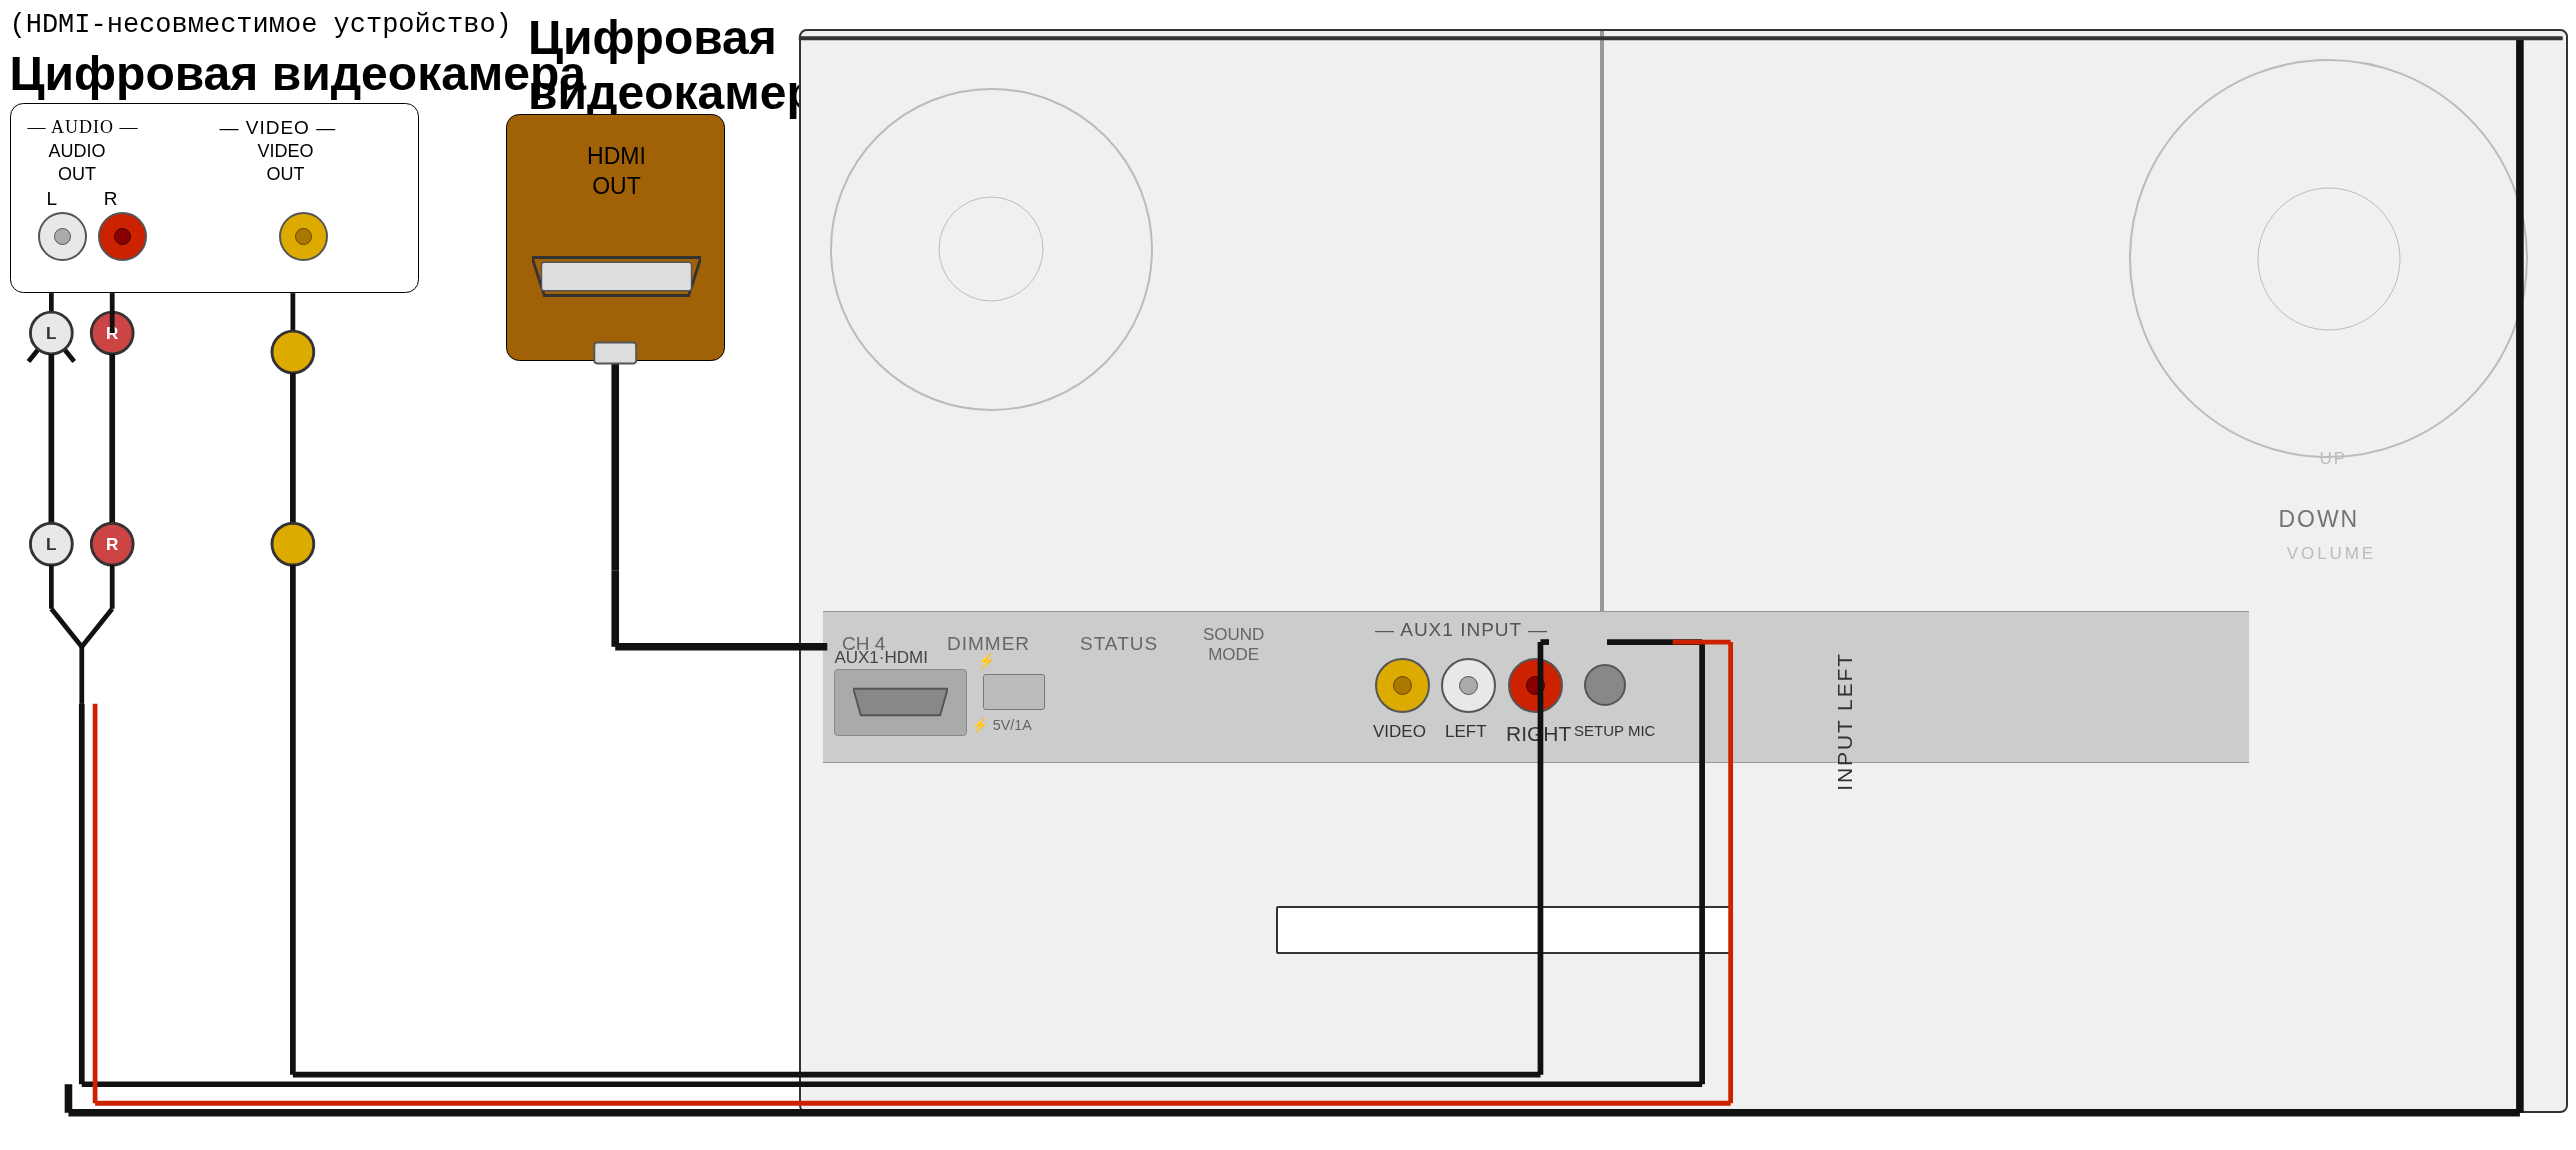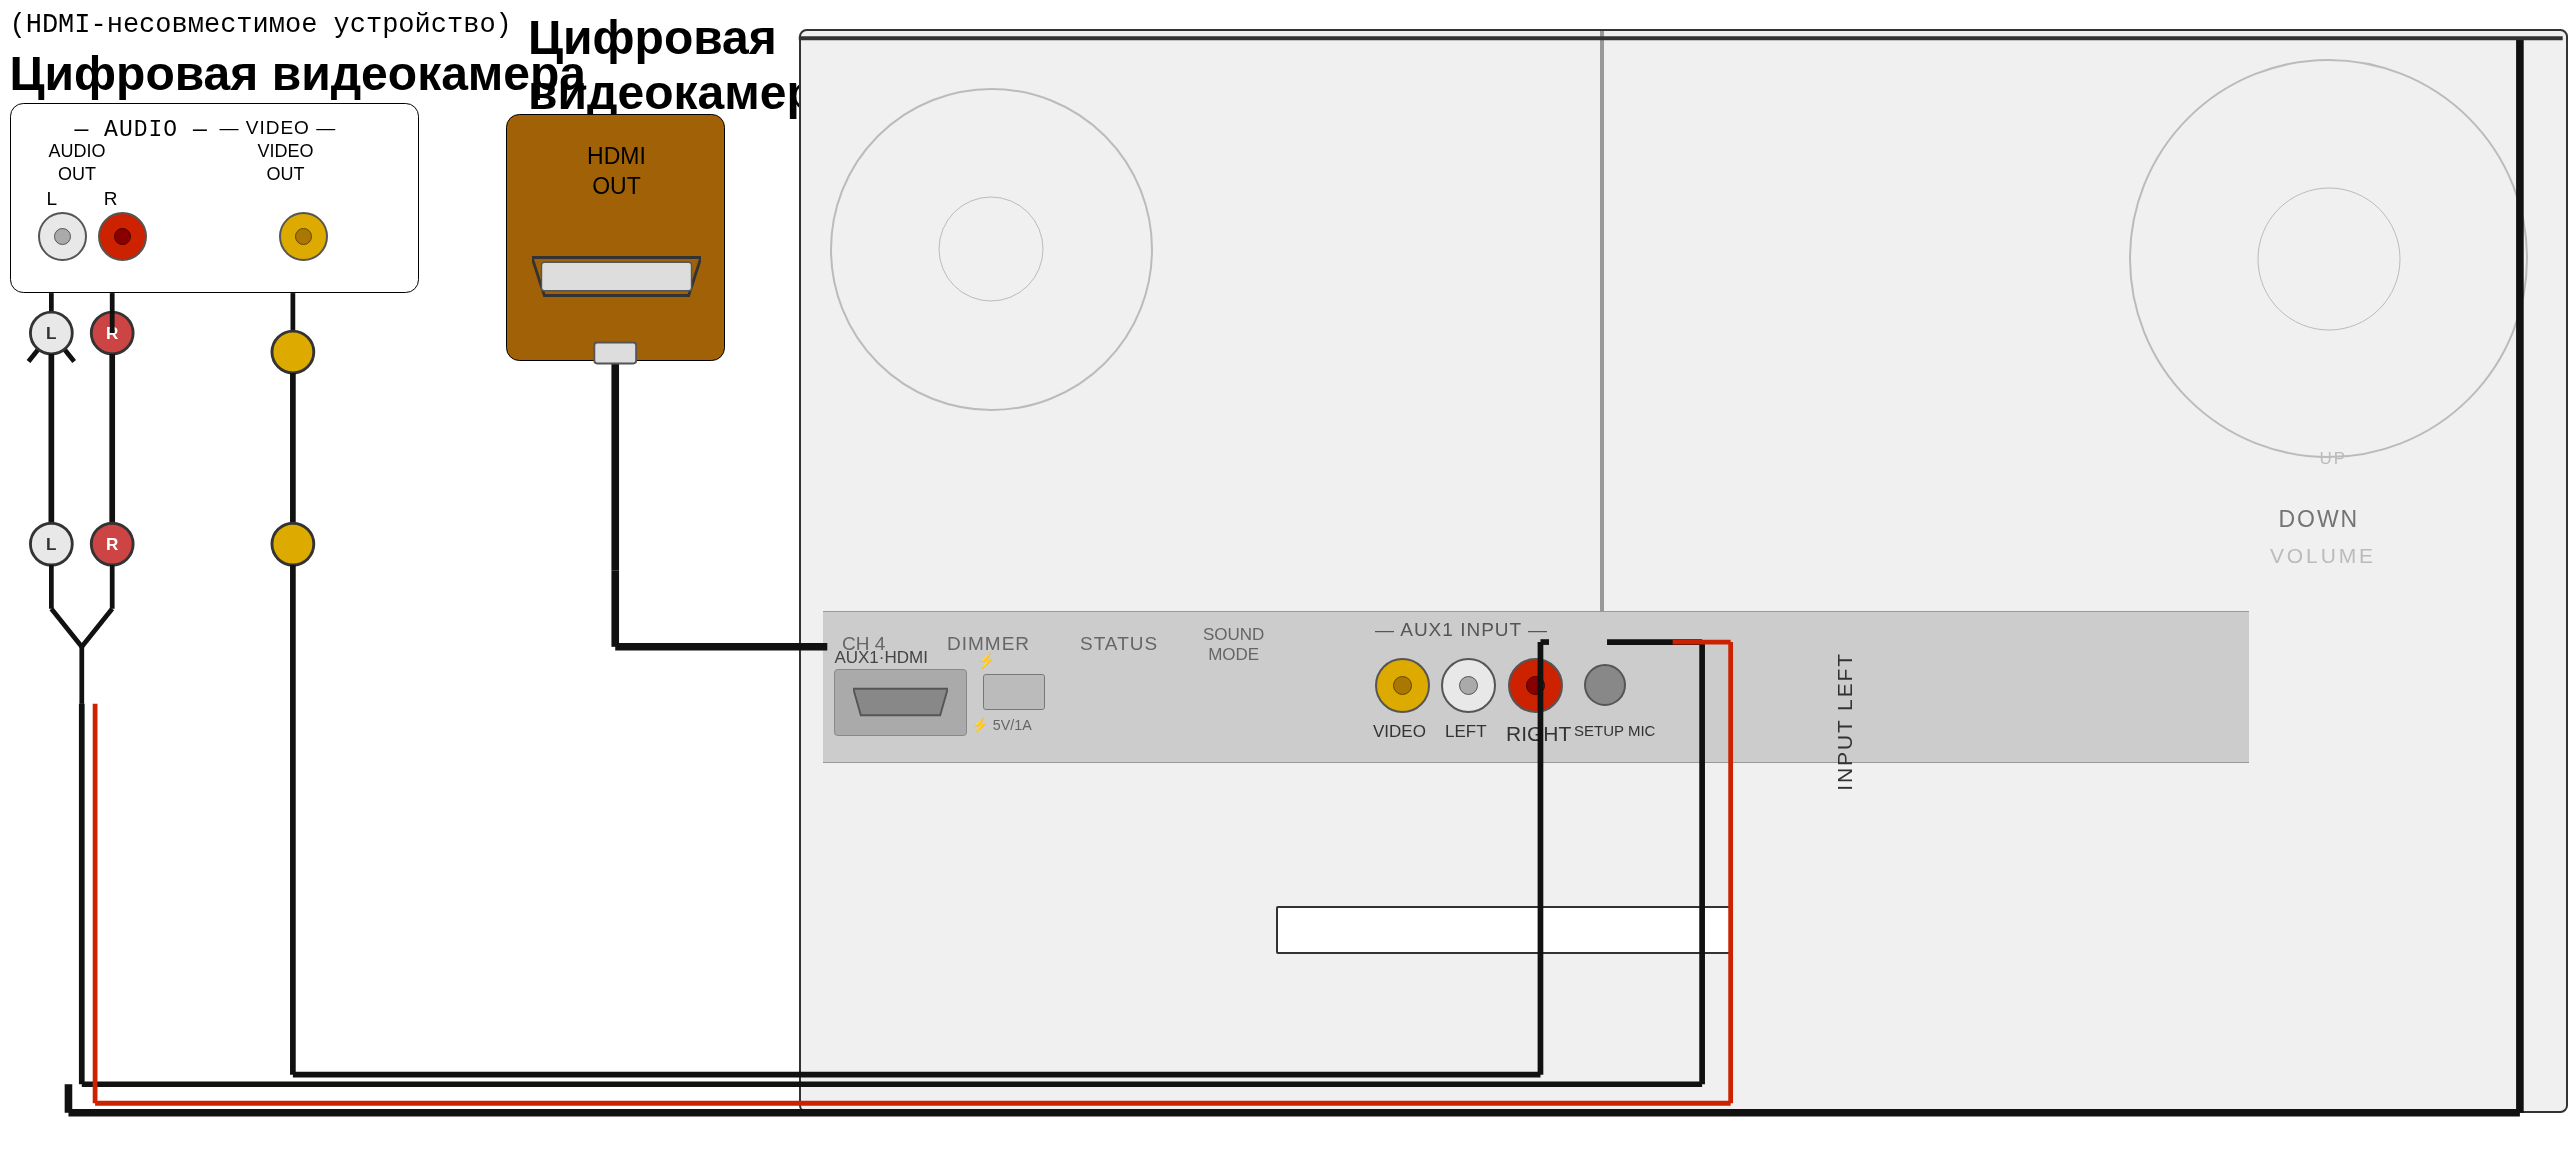--- a/index.html
+++ b/index.html
@@ -41,7 +41,7 @@
 
   <div style="position:absolute;left:9.5px;top:103px;width:409px;height:190px;border:1.9px solid #000;border-radius:13.3px;background:#fff;">
 
-    <div style="position:absolute;left:17px;top:13.3px;font-size:23px;color:#000;font-family:Liberation Mono, monospace;letter-spacing:1px;margin-left:47px;">— AUDIO —</div>
+    <div style="position:absolute;left:17px;top:13.3px;font-size:18px;color:#000;font-family:Liberation Serif, serif;letter-spacing:1px;">— AUDIO —</div>
 
     <div style="position:absolute;left:209px;top:13.3px;font-size:19px;color:#000;font-family:Arial,sans-serif;letter-spacing:1px;">— VIDEO —</div>
 

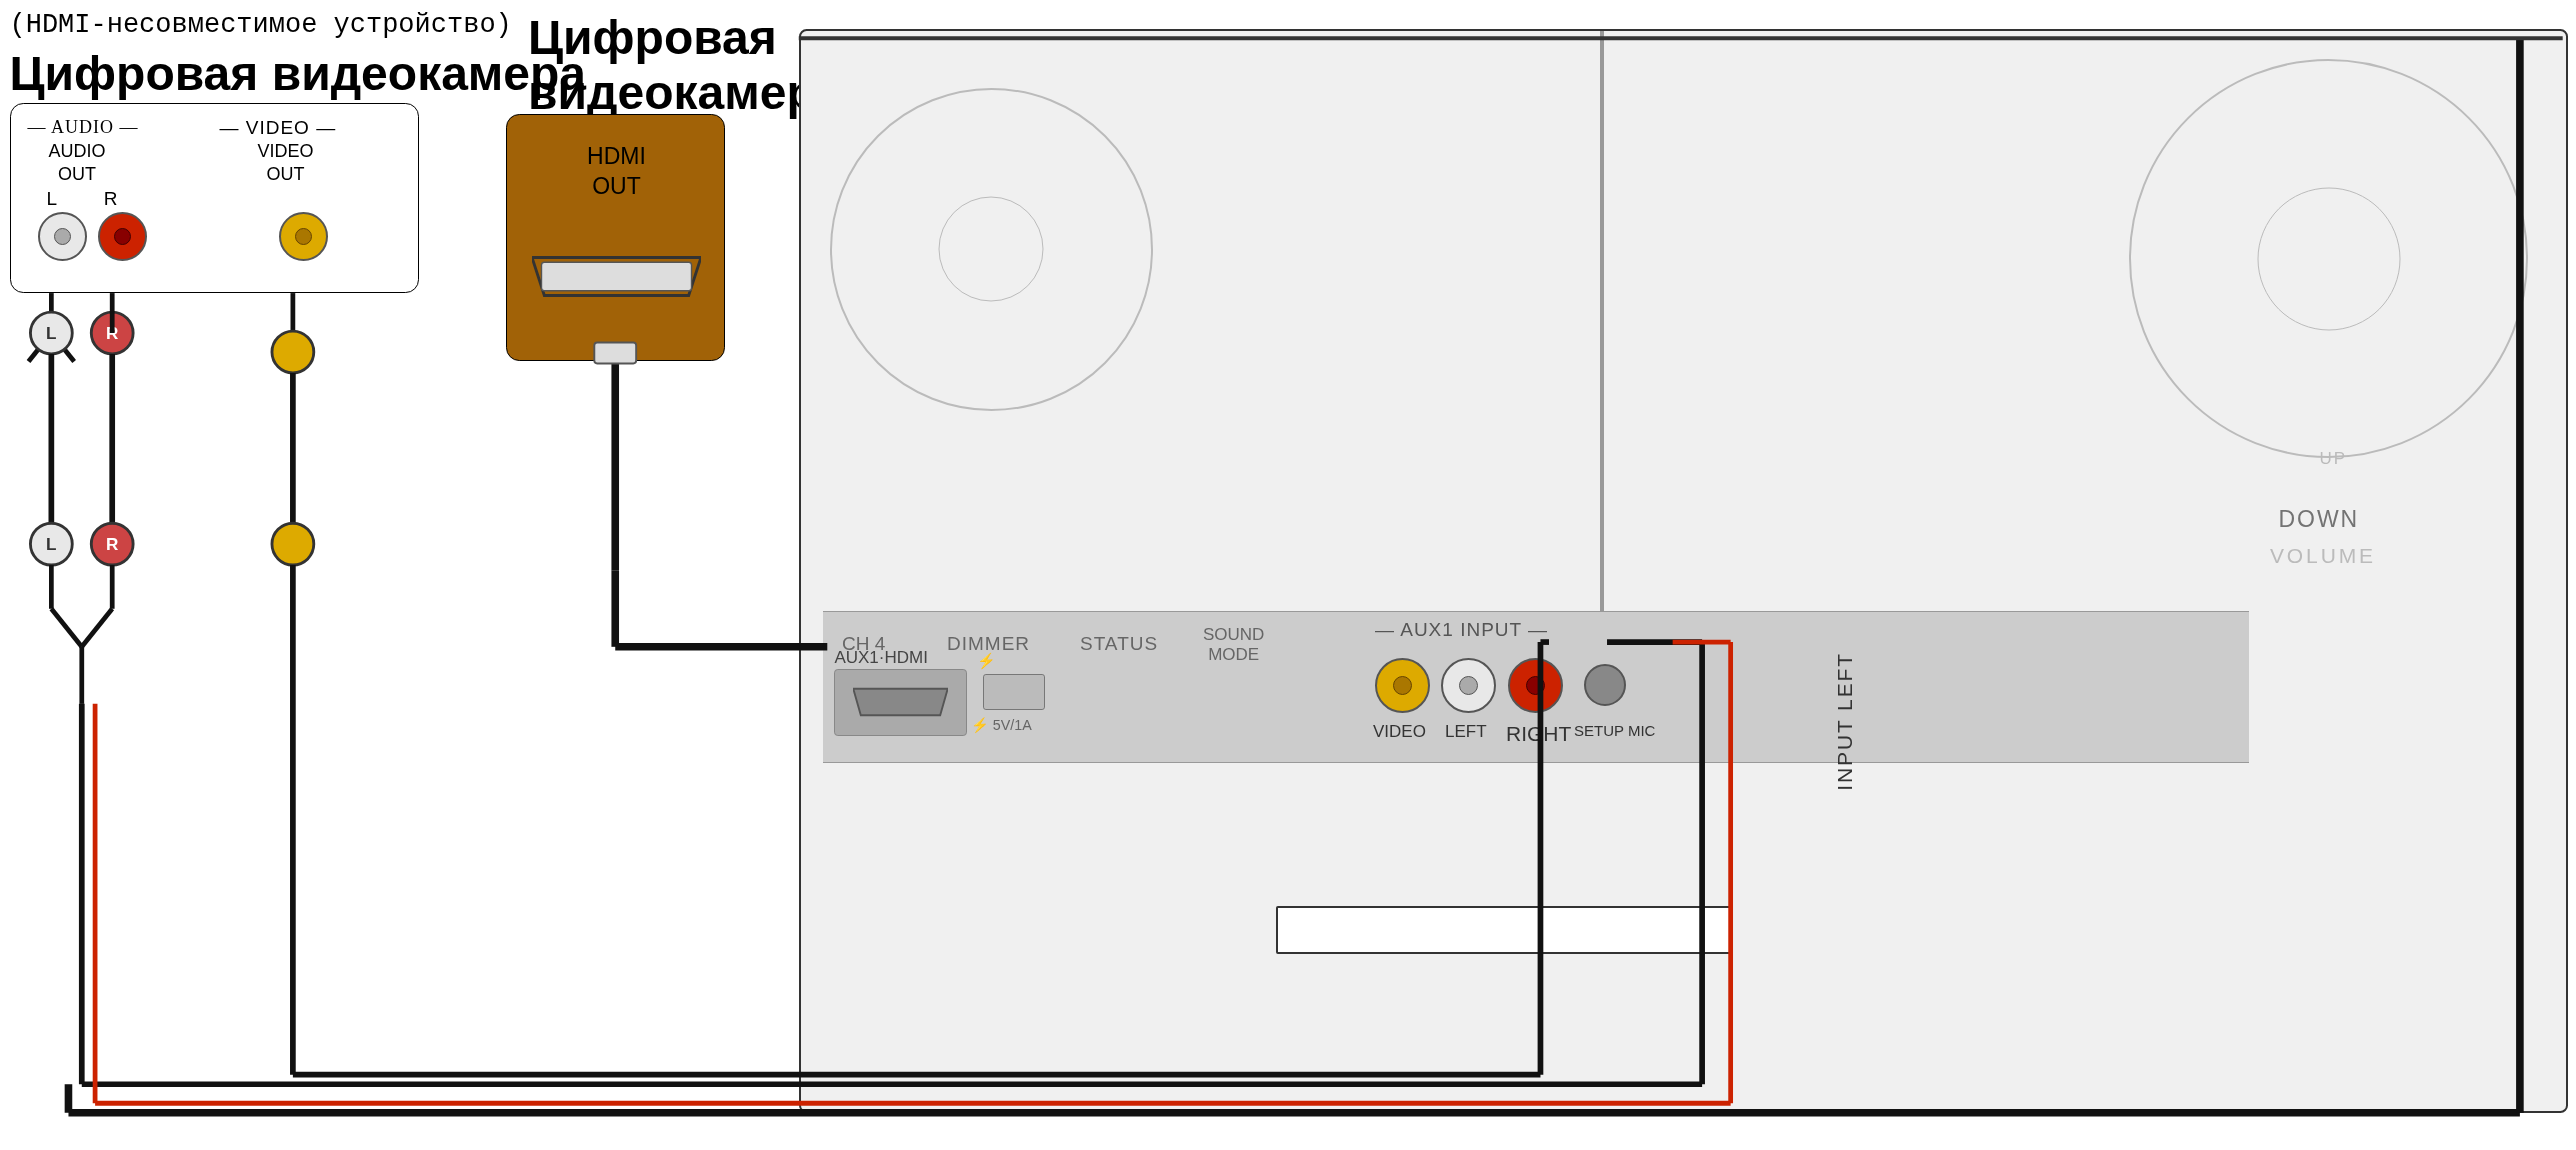--- a/index.html
+++ b/index.html
@@ -100,7 +100,7 @@
 
     <div style="position:absolute;right:219px;top:418px;font-size:17px;color:#bbb;font-family:Arial,sans-serif;letter-spacing:1.9px;">UP</div>
     <div style="position:absolute;right:207px;top:475px;font-size:23px;color:#737373;font-family:Arial,sans-serif;letter-spacing:1.9px;">DOWN</div>
-    <div style="position:absolute;right:190px;top:513px;font-size:21px;color:#bbb;font-family:Arial,sans-serif;letter-spacing:2.9px;">VOLUME</div>
+    <div style="position:absolute;right:190px;top:513px;font-size:17px;color:#bbb;font-family:Arial,sans-serif;letter-spacing:2.9px;">VOLUME</div>
 
     <div style="position:absolute;left:0;top:580px;width:1426px;height:152px;background:#ccc;border-top:1.9px solid #999;border-bottom:1.9px solid #999;margin-left:22px;">
 

